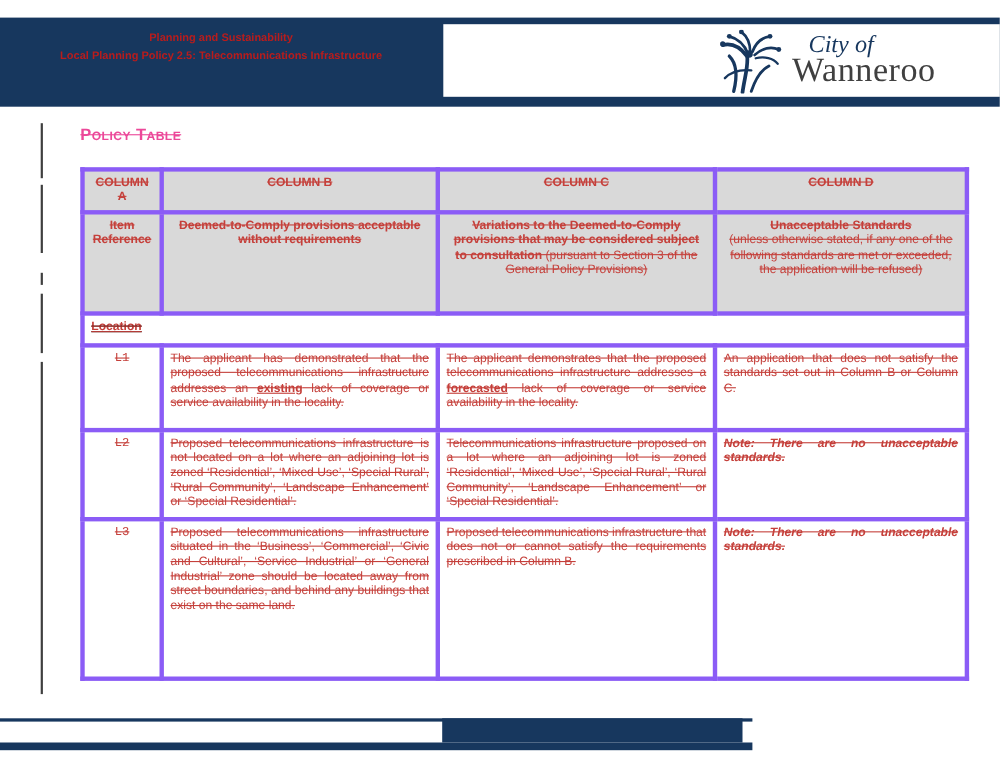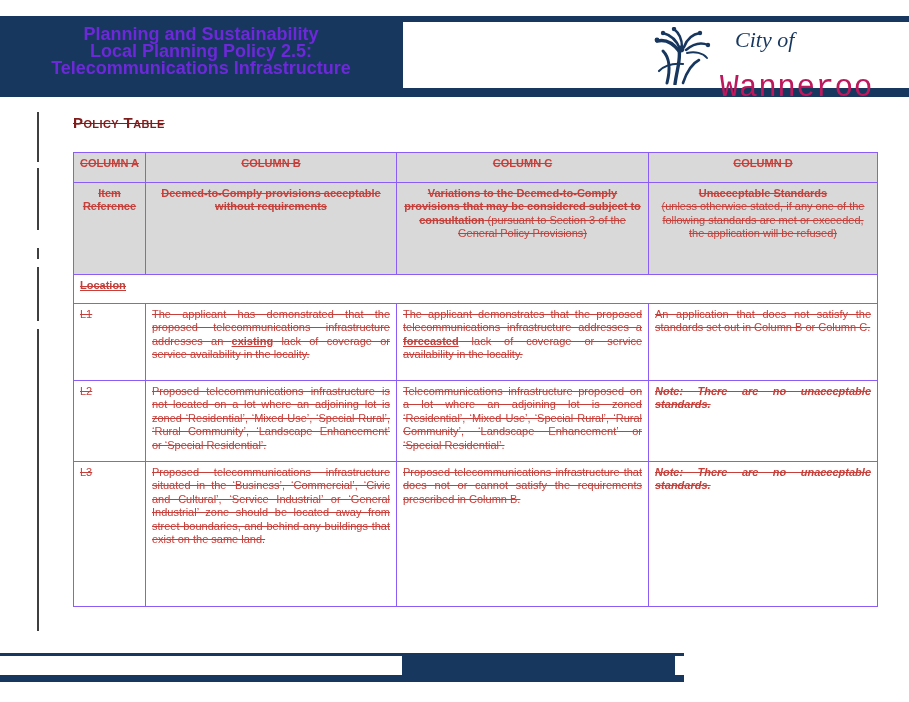--- a/index.html
+++ b/index.html
@@ -8,8 +8,8 @@
 
   
   .navy-bar{position:absolute;left:0;top:16px;width:909px;height:81px;background:#17375E;}
-  .header-text{position:absolute;left:0;top:26px;width:402px;text-align:center;color:#6d28d9;
-               font-weight:bold;font-size:18px;line-height:17px;}
+  .header-text{position:absolute;left:0;top:26px;width:402px;text-align:center;color:#b91c1c;
+               font-weight:bold;font-size:10px;line-height:17px;}
   .logo-box{position:absolute;left:403px;top:22px;width:506px;height:66px;background:#ffffff;padding-left:42px;}
   .logo-cityof{position:absolute;left:332px;top:5px;color:#17375E;
                font-family:"Liberation Serif",serif;font-style:italic;font-size:22px;}

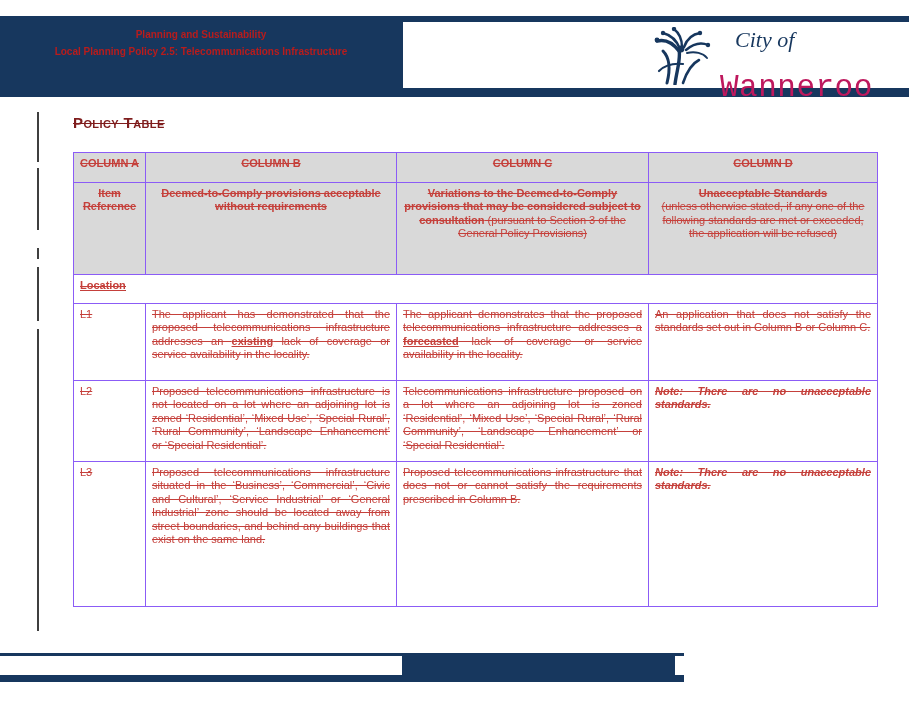--- a/index.html
+++ b/index.html
@@ -13,8 +13,8 @@
   .logo-box{position:absolute;left:403px;top:22px;width:506px;height:66px;background:#ffffff;padding-left:42px;}
   .logo-cityof{position:absolute;left:332px;top:5px;color:#17375E;
                font-family:"Liberation Serif",serif;font-style:italic;font-size:22px;}
-  .logo-name{position:absolute;left:317px;top:24px;color:#be185d;
-             font-family:Liberation Mono, monospace;font-size:31px;letter-spacing:0.5px;margin-top:24px;}
+  .logo-name{position:absolute;left:317px;top:24px;color:#404040;
+             font-family:Liberation Serif, serif;font-size:31px;letter-spacing:0.5px;}
   .logo-flower{position:absolute;left:250px;top:5px;}
 
   

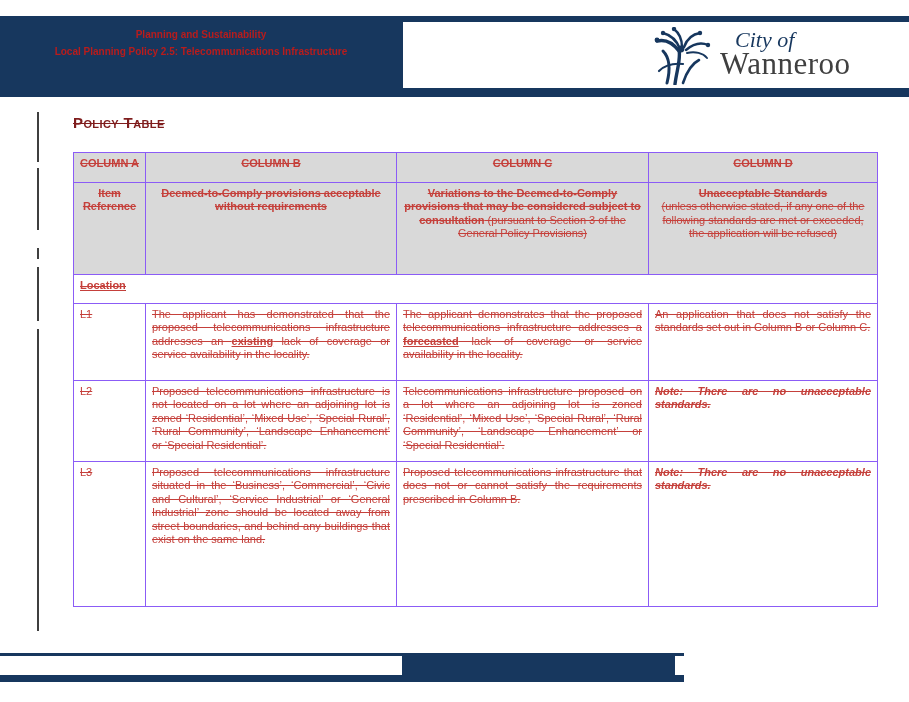--- a/index.html
+++ b/index.html
@@ -22,7 +22,7 @@
 
   
   .policy-title{position:absolute;left:73px;top:114px;font-size:15px;font-weight:bold;
-                color:#7f1d1d;text-decoration:line-through;font-variant:small-caps;
+                color:#ec4899;text-decoration:line-through;font-variant:small-caps;
                 letter-spacing:0.4px;}
 
   

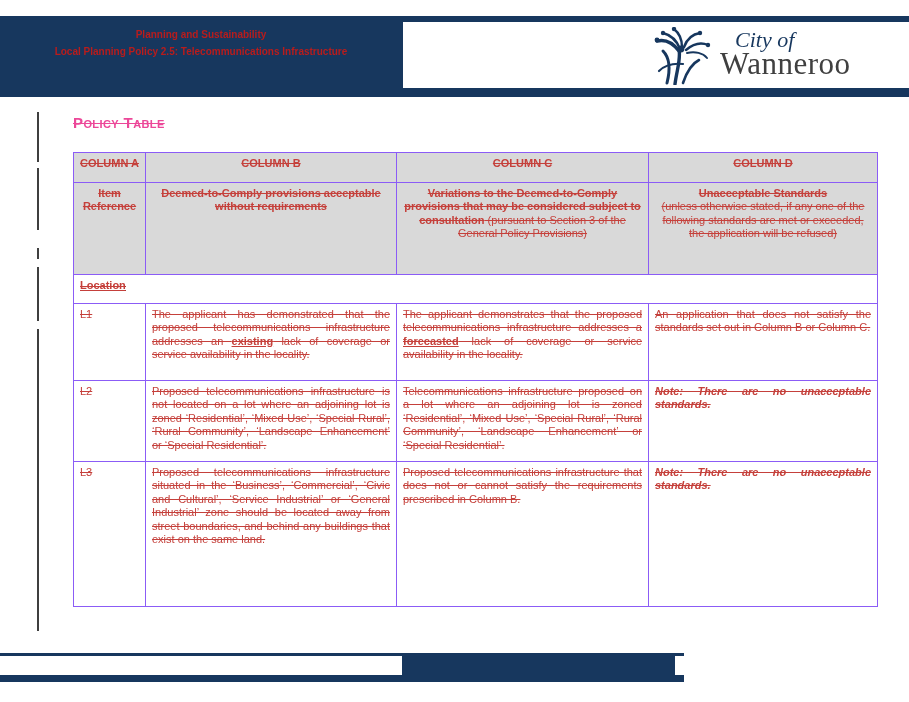--- a/index.html
+++ b/index.html
@@ -28,7 +28,7 @@
   
   table.policy{position:absolute;left:73px;top:152px;width:804px;border-collapse:collapse;
                table-layout:fixed;}
-  table.policy td{border:1px solid #8b5cf6;font-size:11px;line-height:13.4px;
+  table.policy td{border:4px solid #8b5cf6;font-size:11px;line-height:13.4px;
                   padding:4px 6px;vertical-align:top;box-sizing:border-box;}
   td.hdr{background:#D9D9D9;font-weight:bold;text-align:center;vertical-align:middle;}
   .del{color:#C5403B;text-decoration:line-through;}

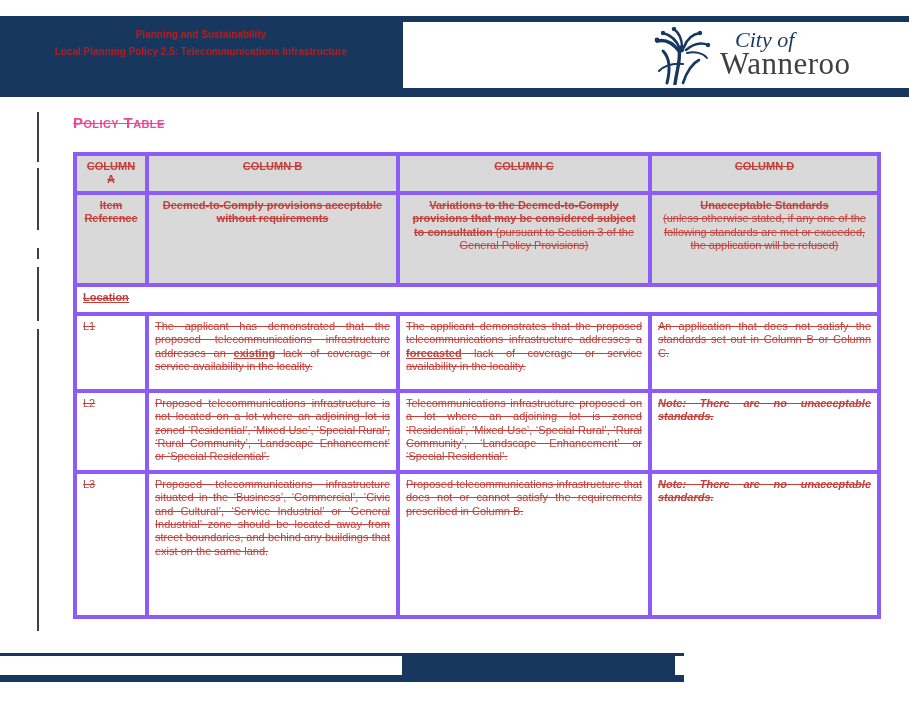--- a/index.html
+++ b/index.html
@@ -35,7 +35,7 @@
   .nb{font-weight:normal;}
   .emph{font-weight:bold;text-decoration:underline line-through;}
   .just{text-align:justify;}
-  .refcell{}
+  .refcell{text-align:center;font-family:Liberation Mono, monospace;}
   .note{font-weight:bold;font-style:italic;}
   .loc{font-weight:bold;text-decoration:underline line-through;vertical-align:middle;}
 

